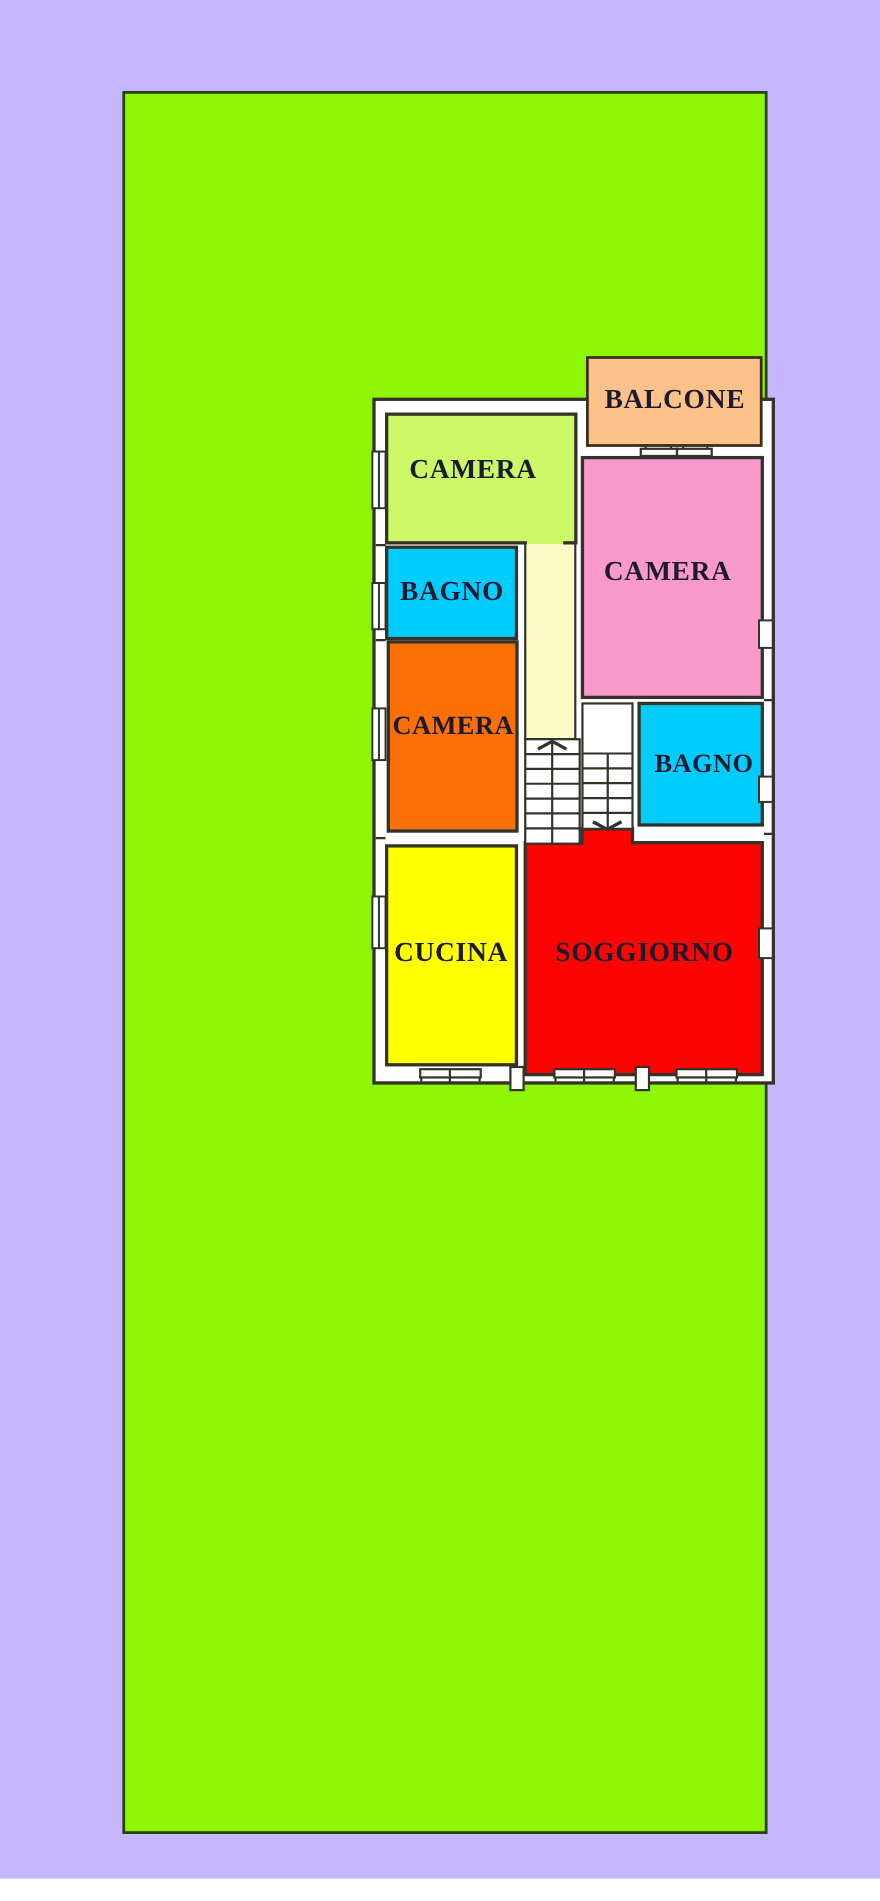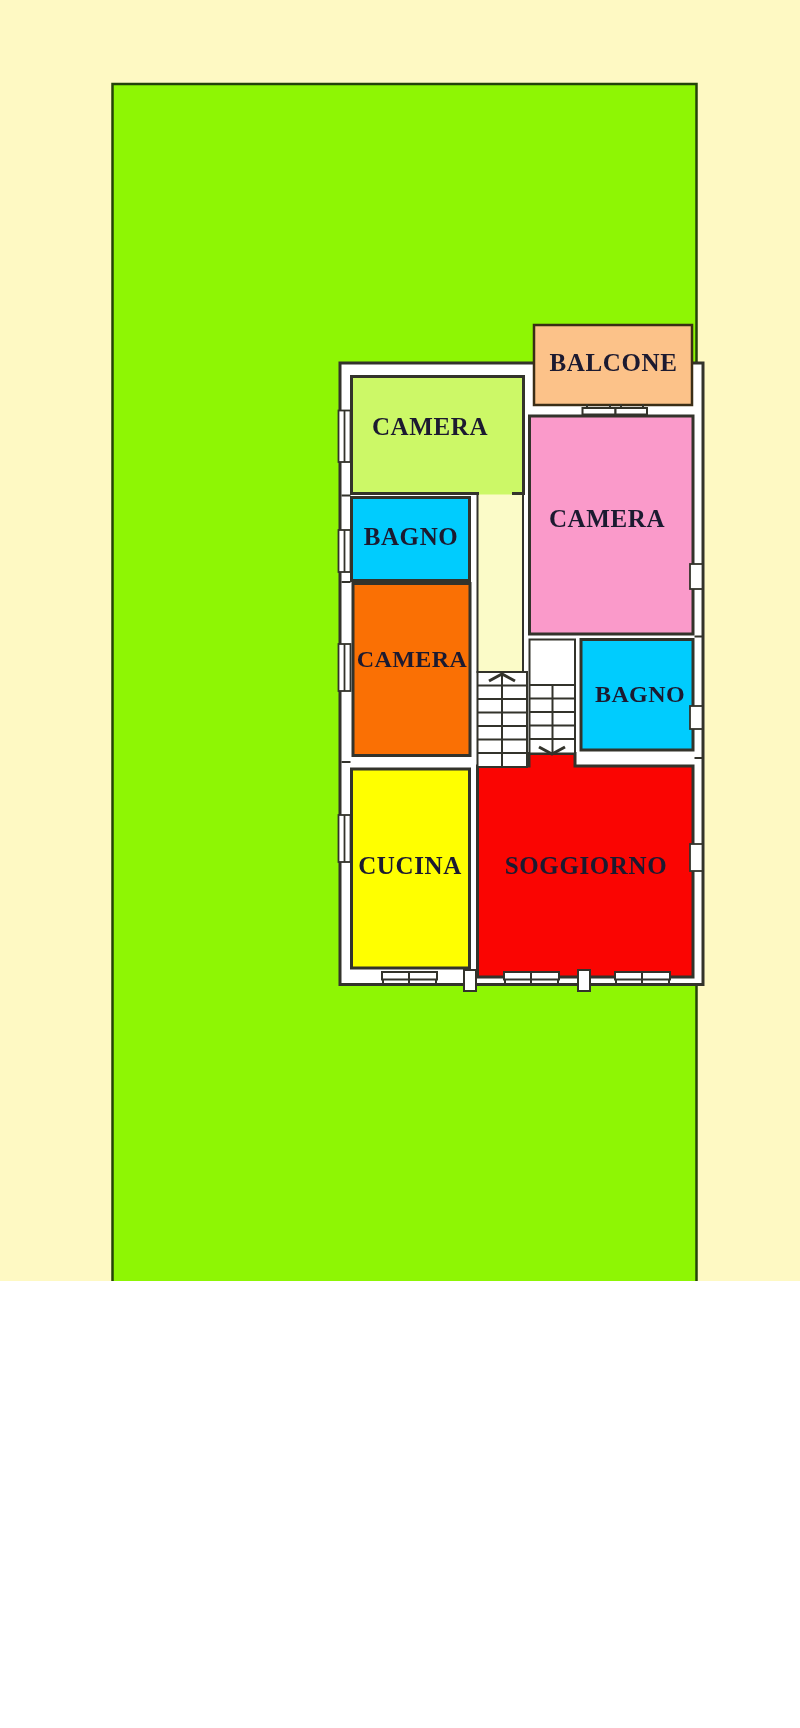--- a/index.html
+++ b/index.html
@@ -3,7 +3,7 @@
 <meta charset="utf-8">
 <style>
   html,body{margin:0;padding:0;background:#ffffff;}
-  .page{position:relative;width:800px;height:1281px;background:#fef9c3;overflow:hidden;}
+  .page{position:relative;width:800px;height:1708px;background:#c4b5fd;overflow:hidden;}
   svg{position:absolute;left:0;top:0;filter:blur(0.45px);}
   text{font-family:"Liberation Serif", serif;font-weight:bold;fill:#1c1a30;}
 </style>

